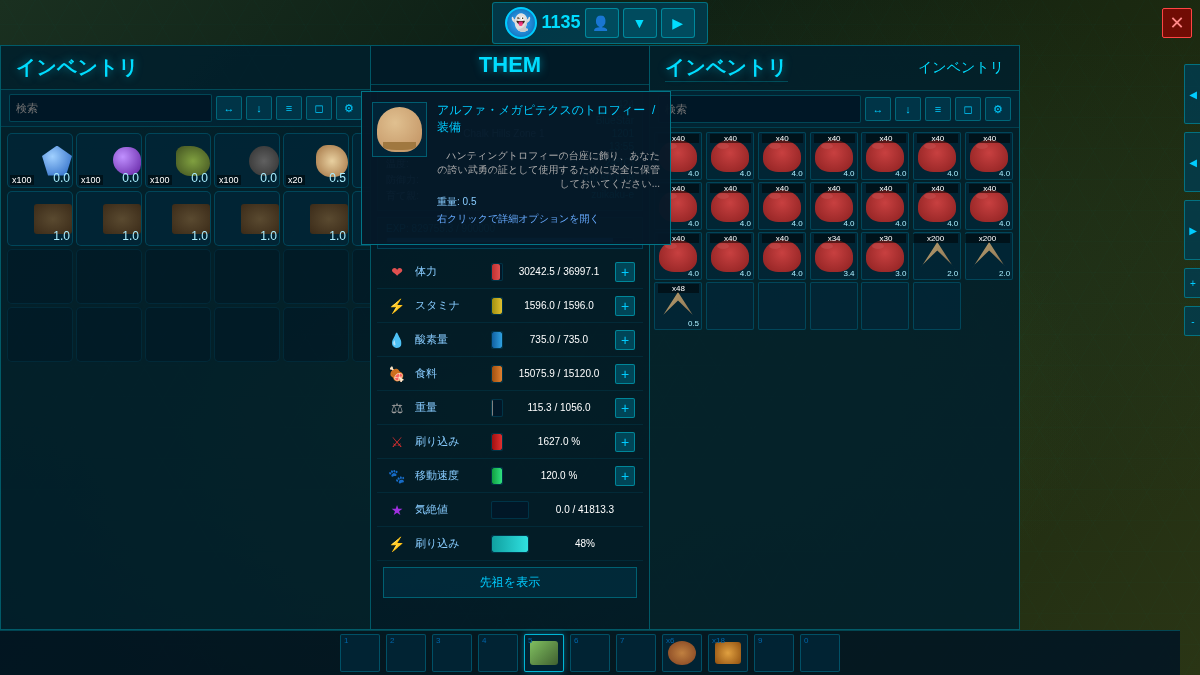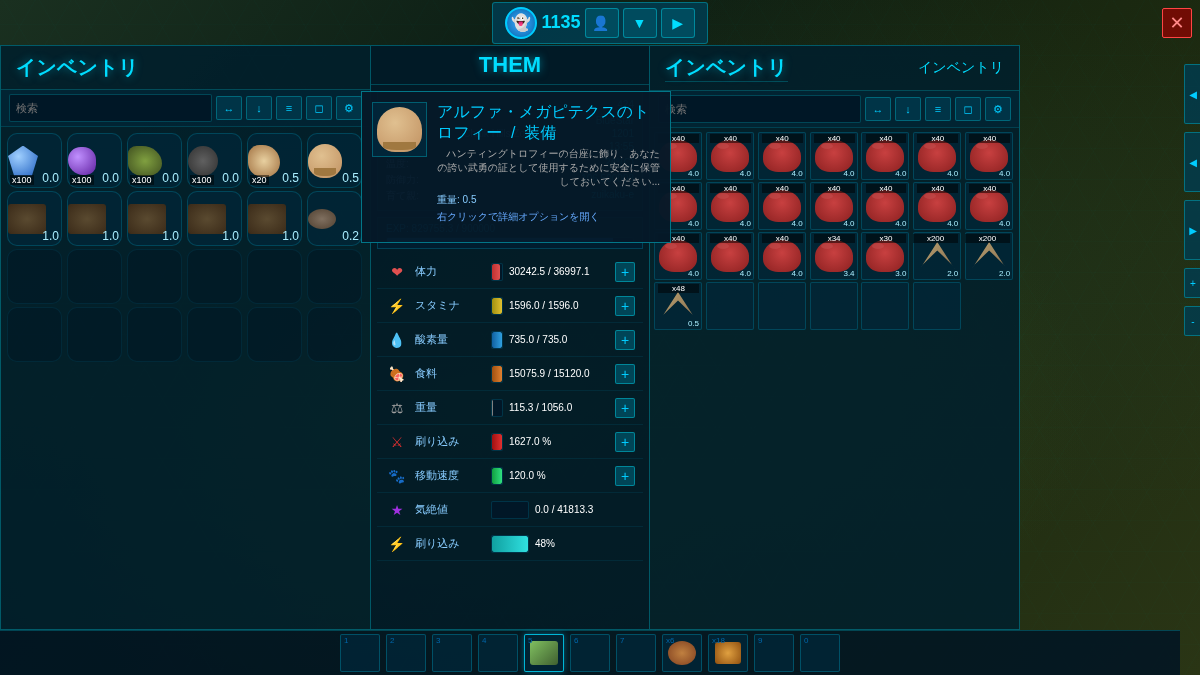--- a/index.html
+++ b/index.html
@@ -296,8 +296,8 @@
     }
     .tooltip-category {
       color: #0cf;
-      font-size: 16px;
-      margin-bottom: 3px;
+      font-size: 12px;
+      margin-bottom: 13px;
     }
     .tooltip-desc {
       color: #aaa;

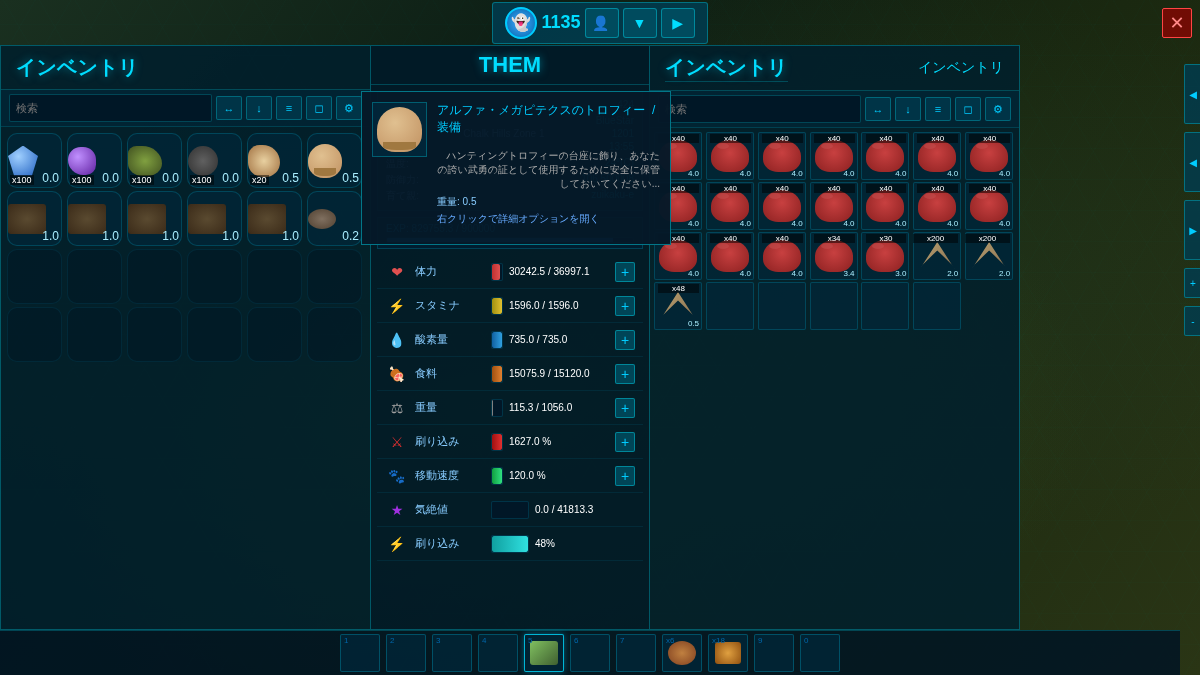--- a/index.html
+++ b/index.html
@@ -212,15 +212,15 @@
       align-content: start;
     }
     .inv-slot {
-      width: 55px;
+      width: 66px;
       height: 55px;
       background: rgba(0,40,60,0.6);
       border: 1px solid rgba(0,150,180,0.3);
-      border-radius: 10px;
+      border-radius: 5px;
       position: relative;
       display: flex;
       align-items: center;
-      justify-content: flex-start;
+      justify-content: flex-end;
       cursor: pointer;
     }
     .inv-slot.empty {

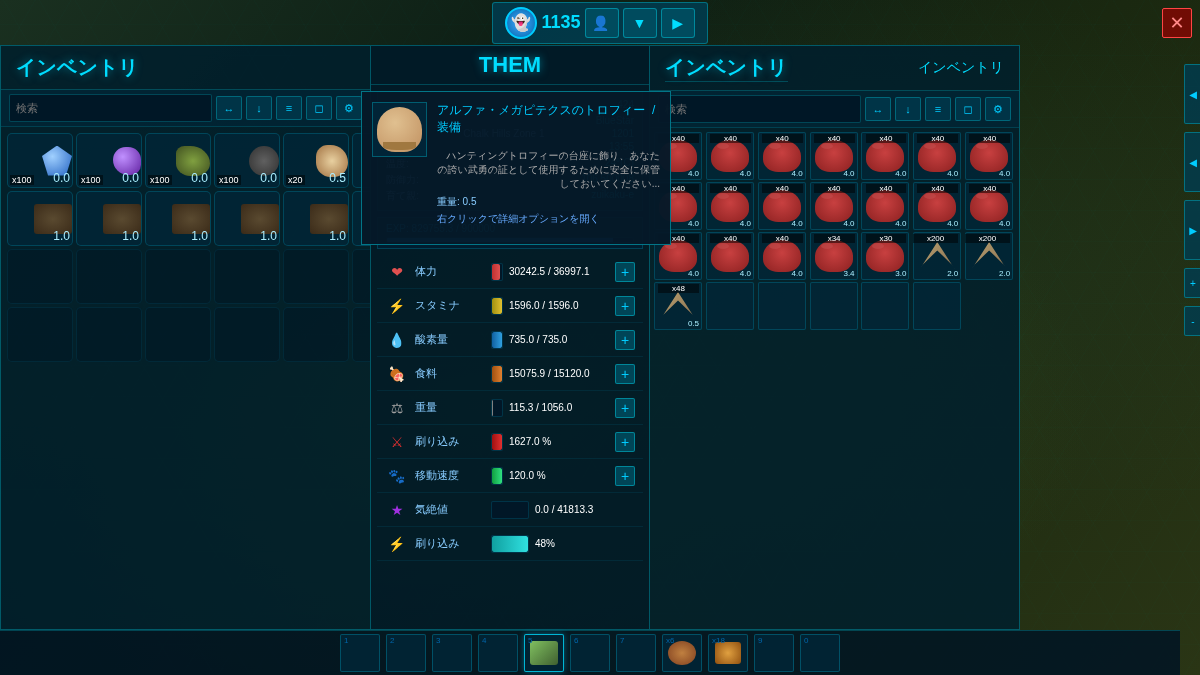--- a/index.html
+++ b/index.html
@@ -403,7 +403,7 @@
       color: #fff;
       font-size: 10px;
       min-width: 100px;
-      text-align: left;
+      text-align: center;
     }
     .stat-plus-btn {
       width: 20px;

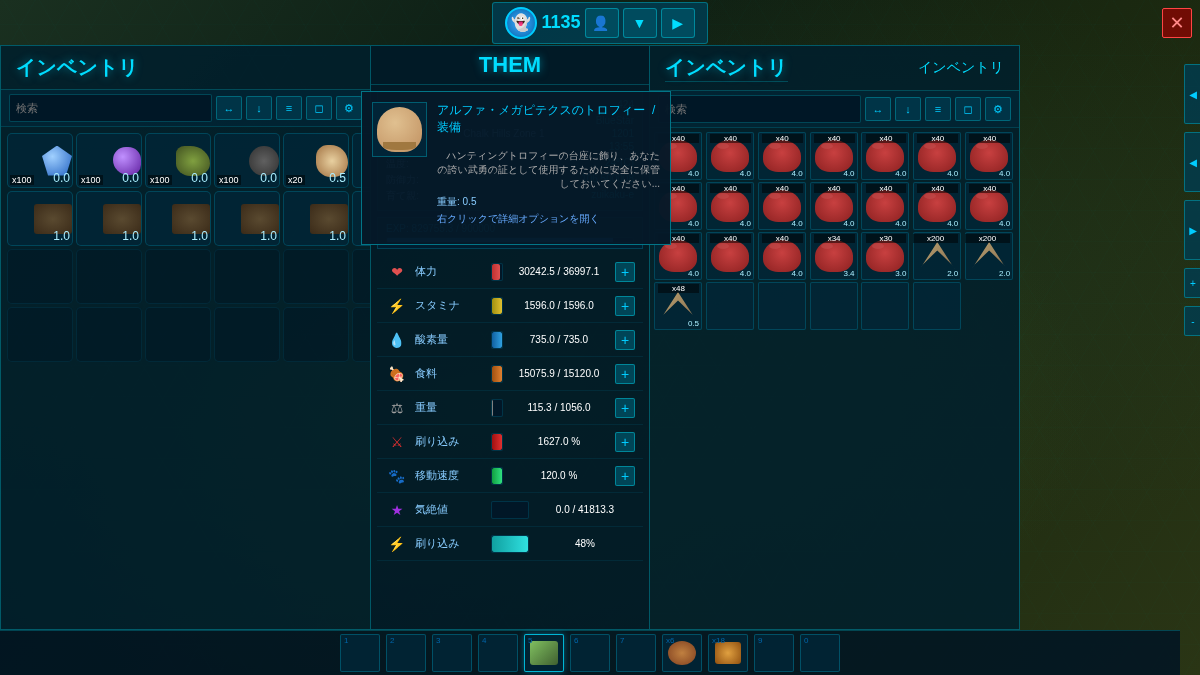--- a/index.html
+++ b/index.html
@@ -882,6 +882,7 @@
         </div>
       </div>
 
+      <div class="ancestor-btn">先祖を表示</div>
     </div>
   </div>
 

